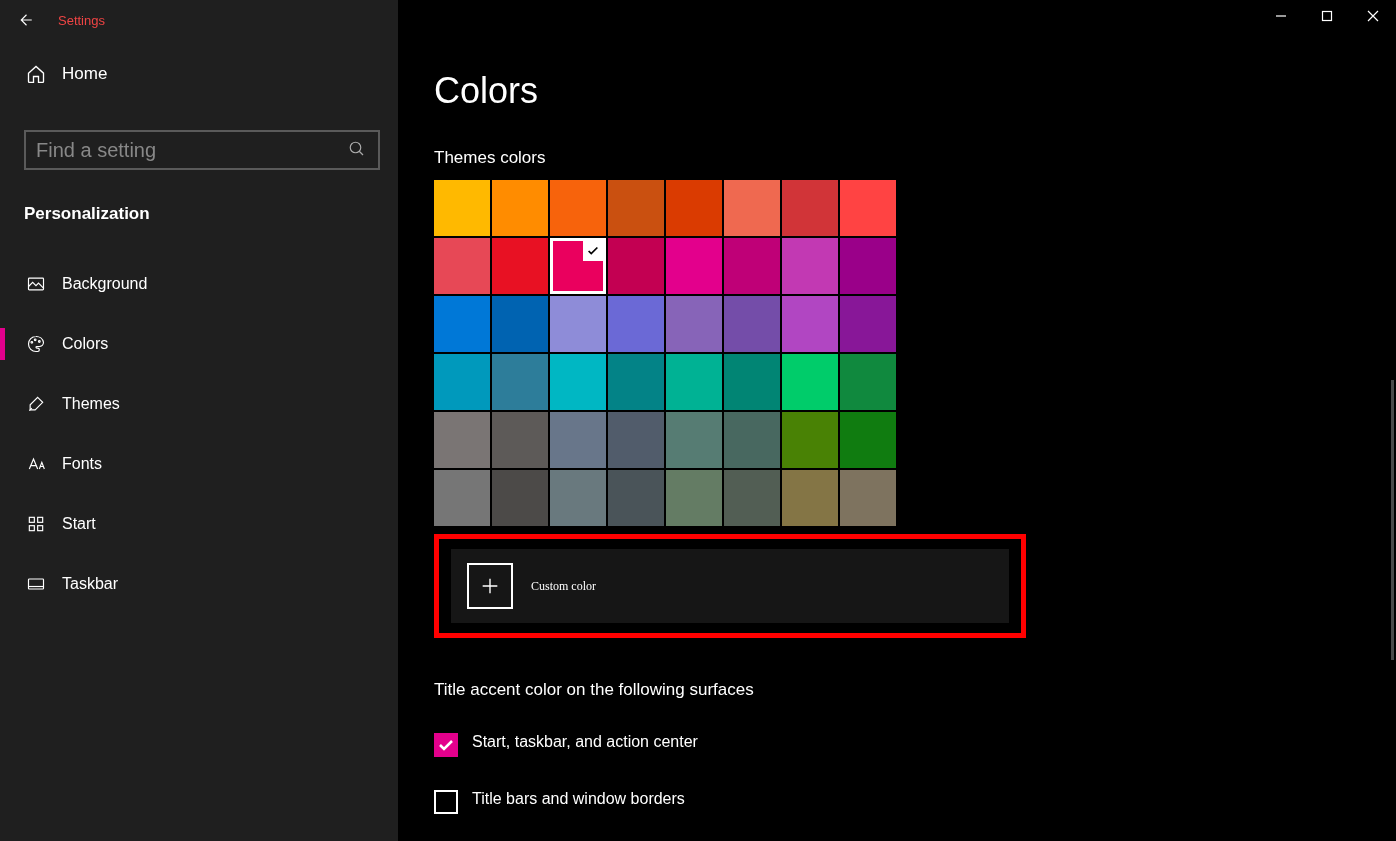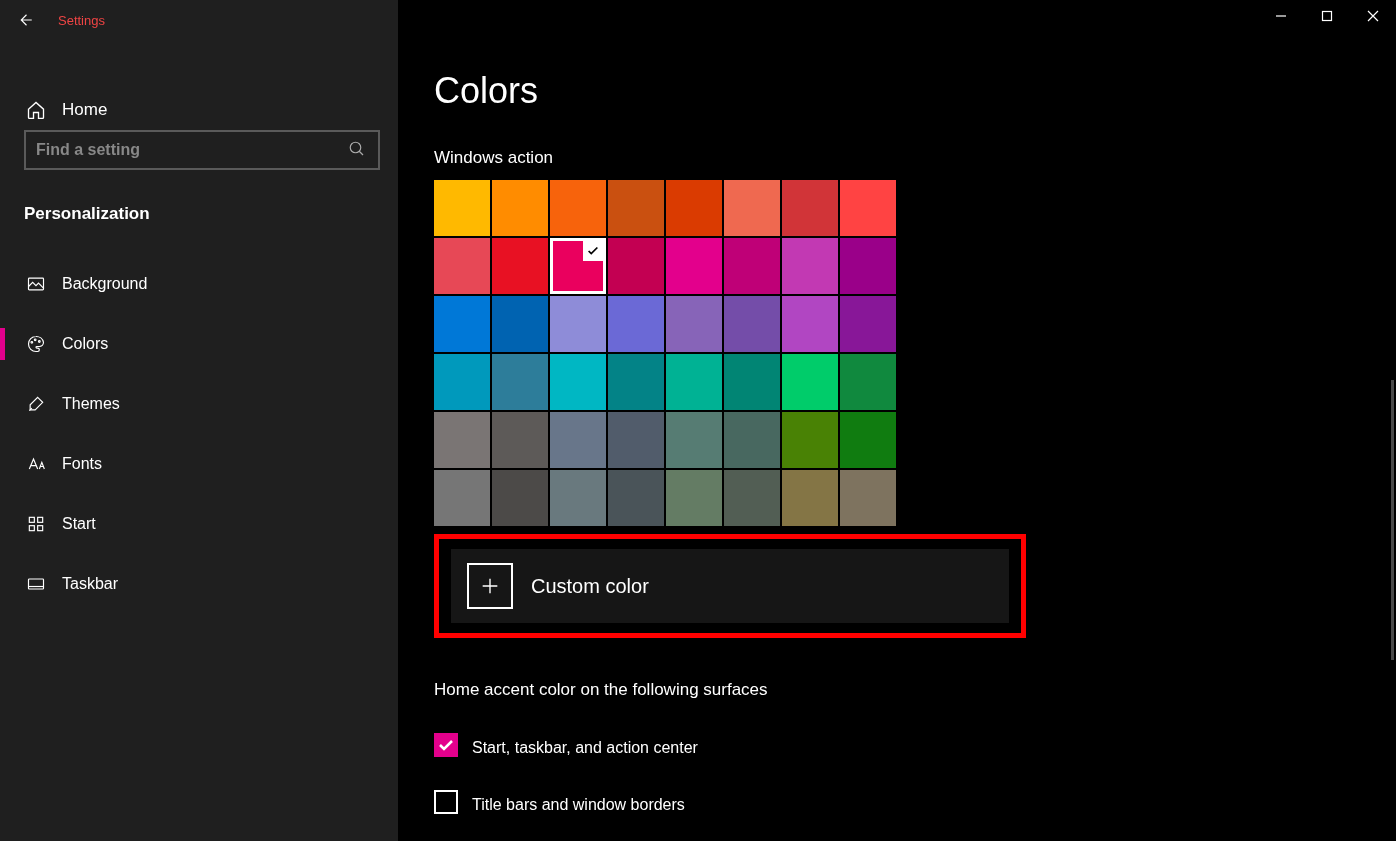--- a/index.html
+++ b/index.html
@@ -13,7 +13,7 @@
   #back-btn svg { width: 18px; height: 18px; stroke: #fff; fill: none; stroke-width: 1.5; }
   #app-title { font-size: 13px; color: #ef4444; margin-left: 8px; }
   #sb-body { padding: 0 24px; }
-  .home-row { display: flex; align-items: flex-end; height: 56px; margin-top: 24px; cursor: pointer; }
+  .home-row { display: flex; align-items: flex-start; height: 56px; margin-top: 24px; cursor: pointer; }
   .home-row .ic { width: 24px; display:flex; align-items:center; justify-content:center; }
   .home-row span.lbl { margin-left: 14px; font-size: 17px; }
   .search-wrap { margin-top: 10px; border: 2px solid #5a5a5a; height: 40px; display: flex; align-items: center; padding: 0 10px; width: 356px; }

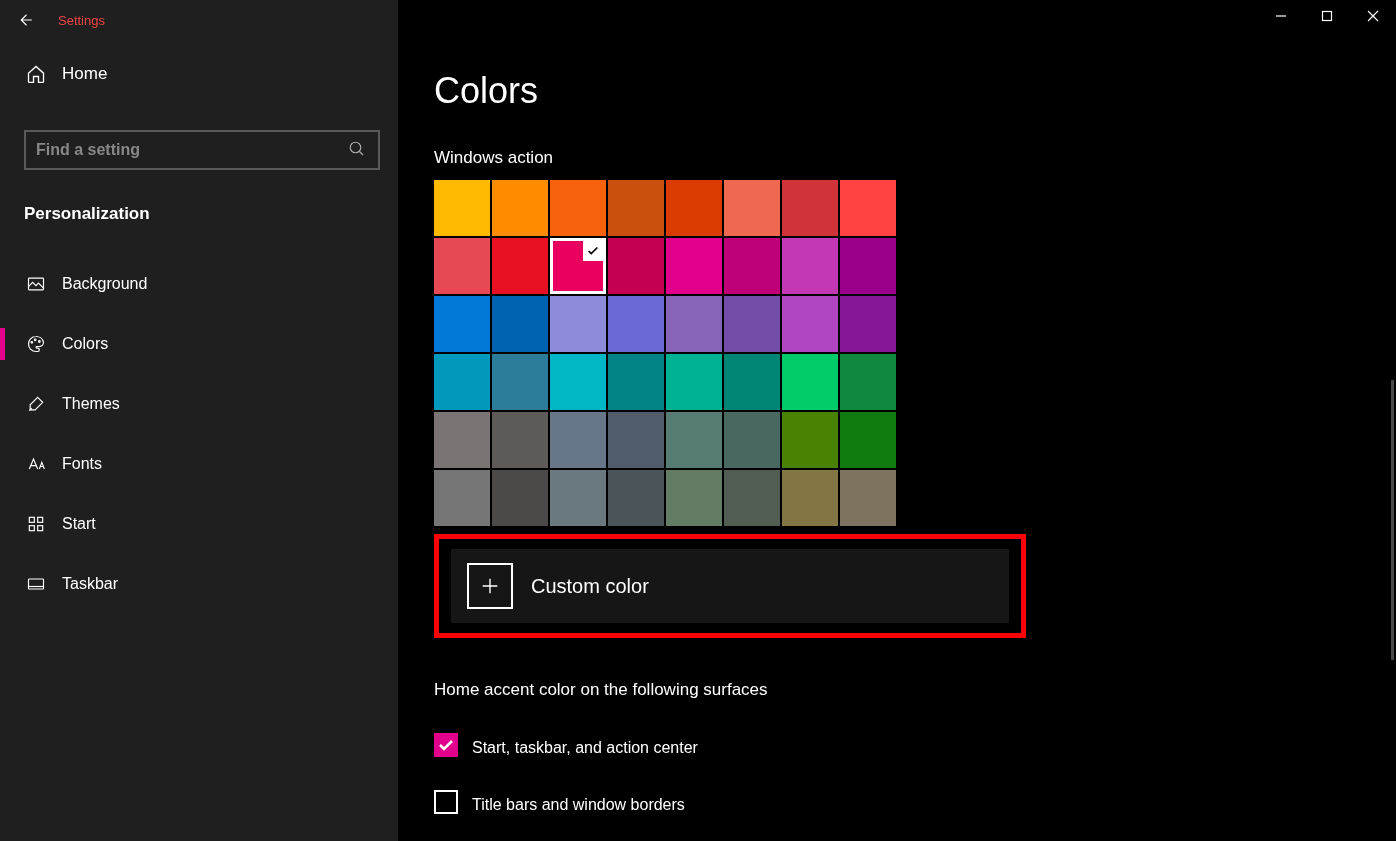--- a/index.html
+++ b/index.html
@@ -17,7 +17,7 @@
   .home-row .ic { width: 24px; display:flex; align-items:center; justify-content:center; }
   .home-row span.lbl { margin-left: 14px; font-size: 17px; }
   .search-wrap { margin-top: 10px; border: 2px solid #5a5a5a; height: 40px; display: flex; align-items: center; padding: 0 10px; width: 356px; }
-  .search-wrap input { flex: 1; background: transparent; border: none; outline: none; color: #14b8a6; font-size: 16px; font-weight: bold; }
+  .search-wrap input { flex: 1; background: transparent; border: none; outline: none; color: #14b8a6; font-size: 20px; }
   .search-wrap input::placeholder { color: #888; }
   .search-wrap .sic { width: 20px; height: 20px; }
   .cat-title { font-size: 17px; font-weight: 600; margin-top: 34px; margin-bottom: 30px; }

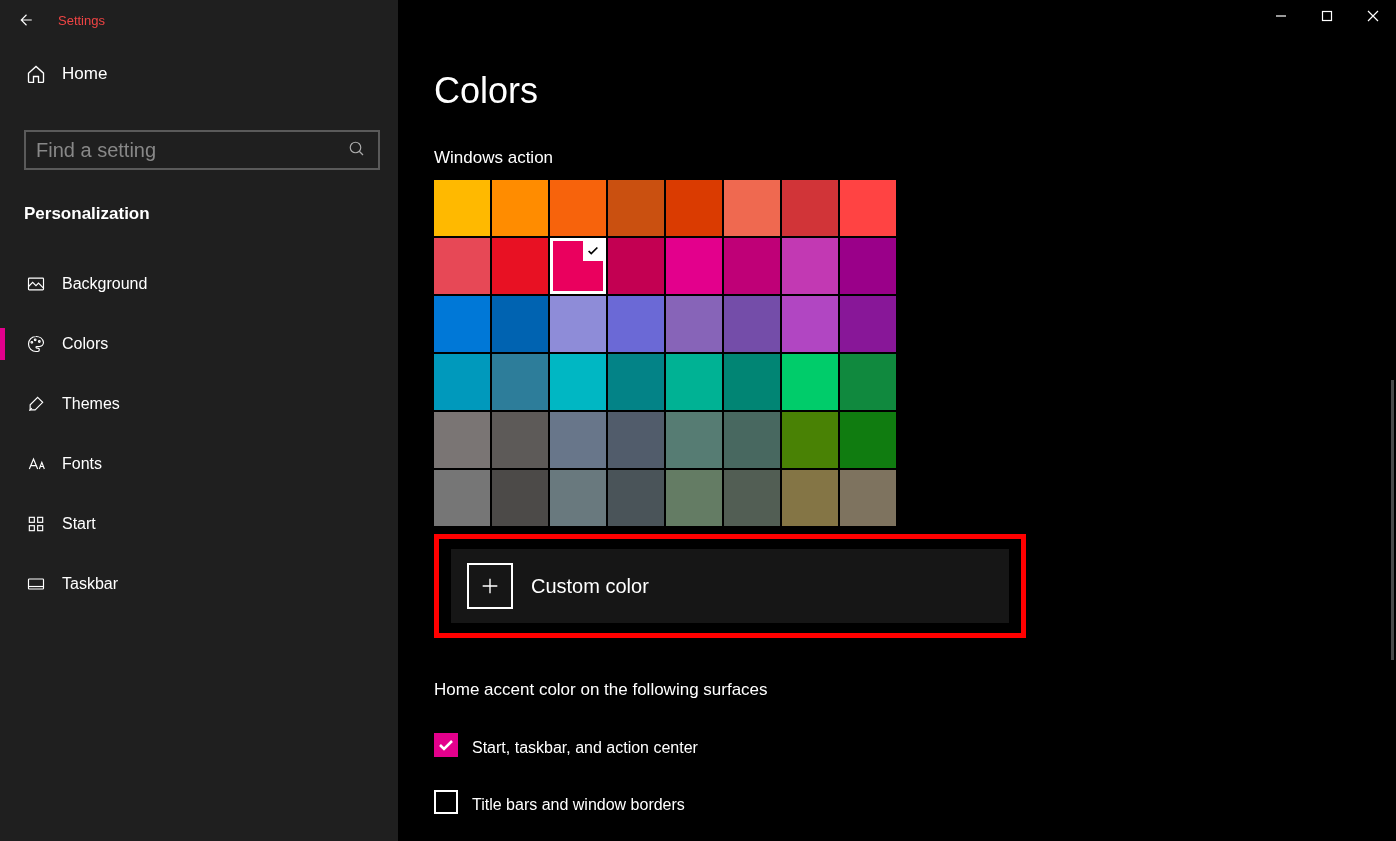--- a/index.html
+++ b/index.html
@@ -177,7 +177,7 @@
 
     <div id="content-inner">
       <div id="page-title">Colors</div>
-      <div class="sect-label">Windows action</div>
+      <div class="sect-label">Themes colors</div>
 
       <div class="swatch-grid" id="swatch-grid">
           <div class="swatch" style="background: rgb(255, 185, 0);"></div>

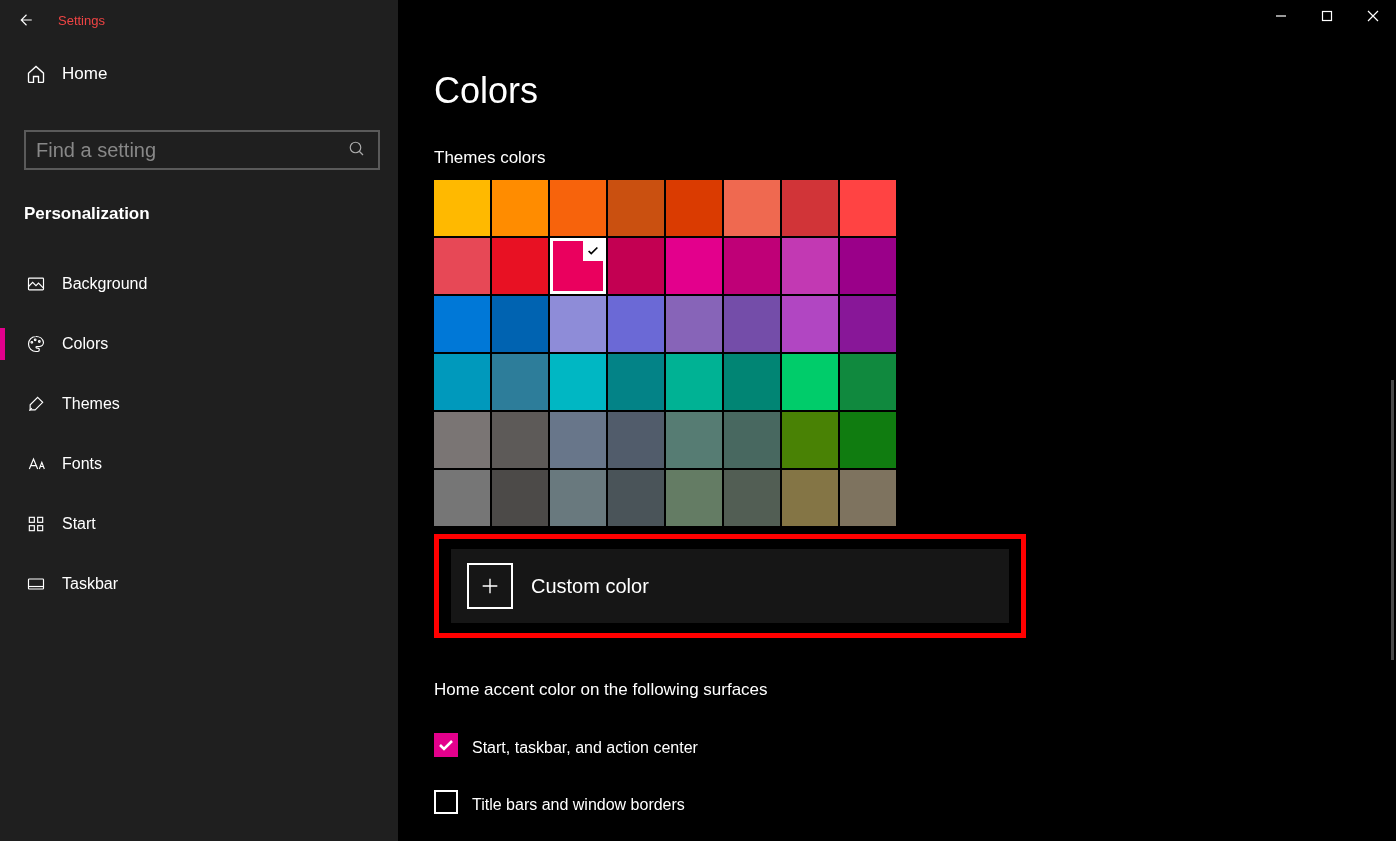--- a/index.html
+++ b/index.html
@@ -48,7 +48,7 @@
   .custom-color { flex:1; margin: 8px 12px; background: #161616; height: 74px; display:flex; align-items:center; padding: 0 16px; cursor:pointer; }
   .plus-box { width: 46px; height: 46px; border: 2px solid #fff; display:flex; align-items:center; justify-content:center; margin-right: 18px; }
   .plus-box svg { stroke:#fff; stroke-width:1.5; }
-  .custom-color-label { font-size: 20px; }
+  .custom-color-label { font-size: 12px; font-family: Liberation Serif, serif; }
 
   .surf-sect { margin-top: 42px; }
   .chk-row { display:flex; align-items:flex-end; margin-top: 33px; }

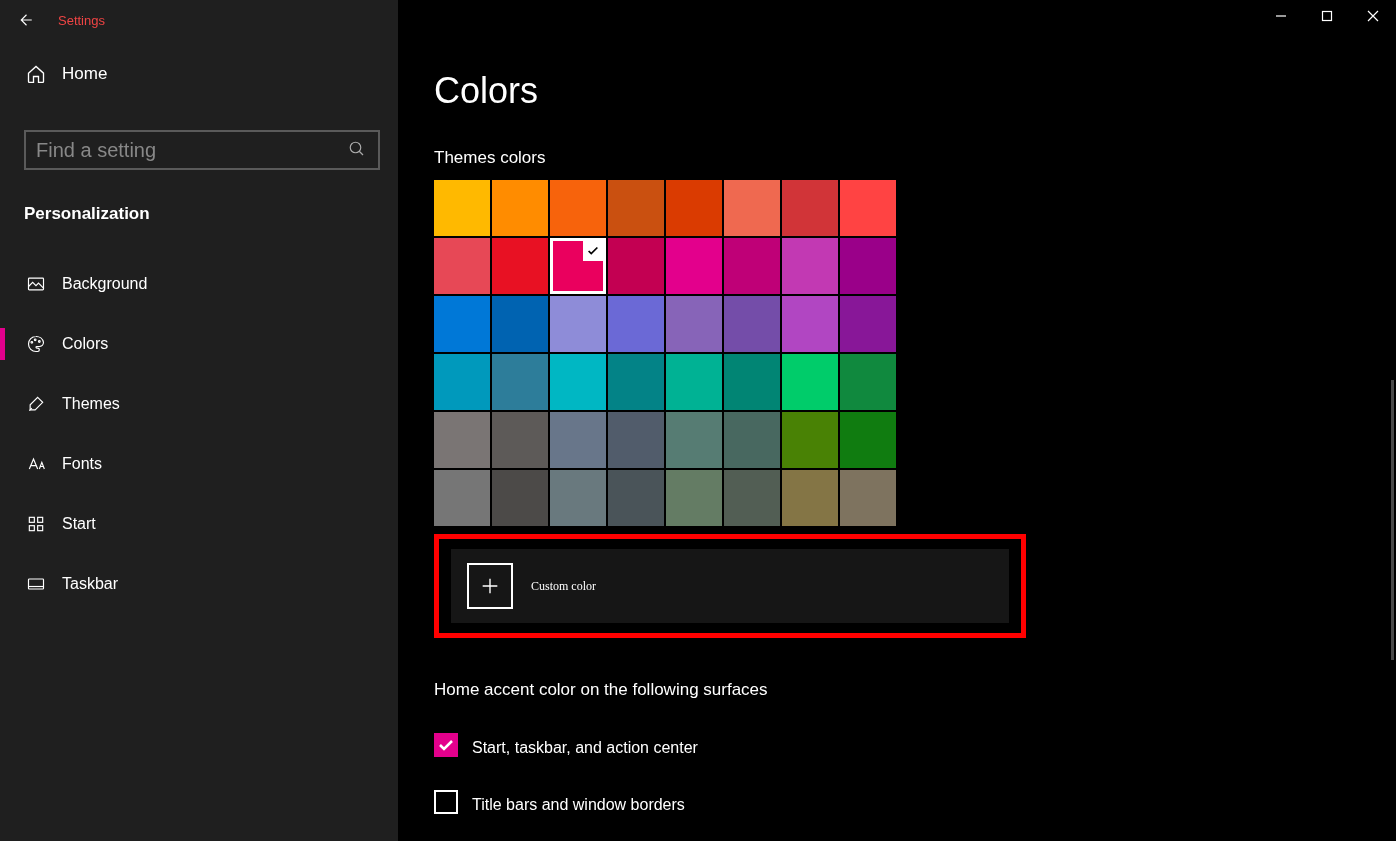--- a/index.html
+++ b/index.html
@@ -248,7 +248,7 @@
       </div>
 
       <div class="surf-sect">
-        <div class="sect-label">Home accent color on the following surfaces</div>
+        <div class="sect-label">Title accent color on the following surfaces</div>
         <div class="chk-row">
           <div class="chk checked">
             <svg viewBox="0 0 16 16">

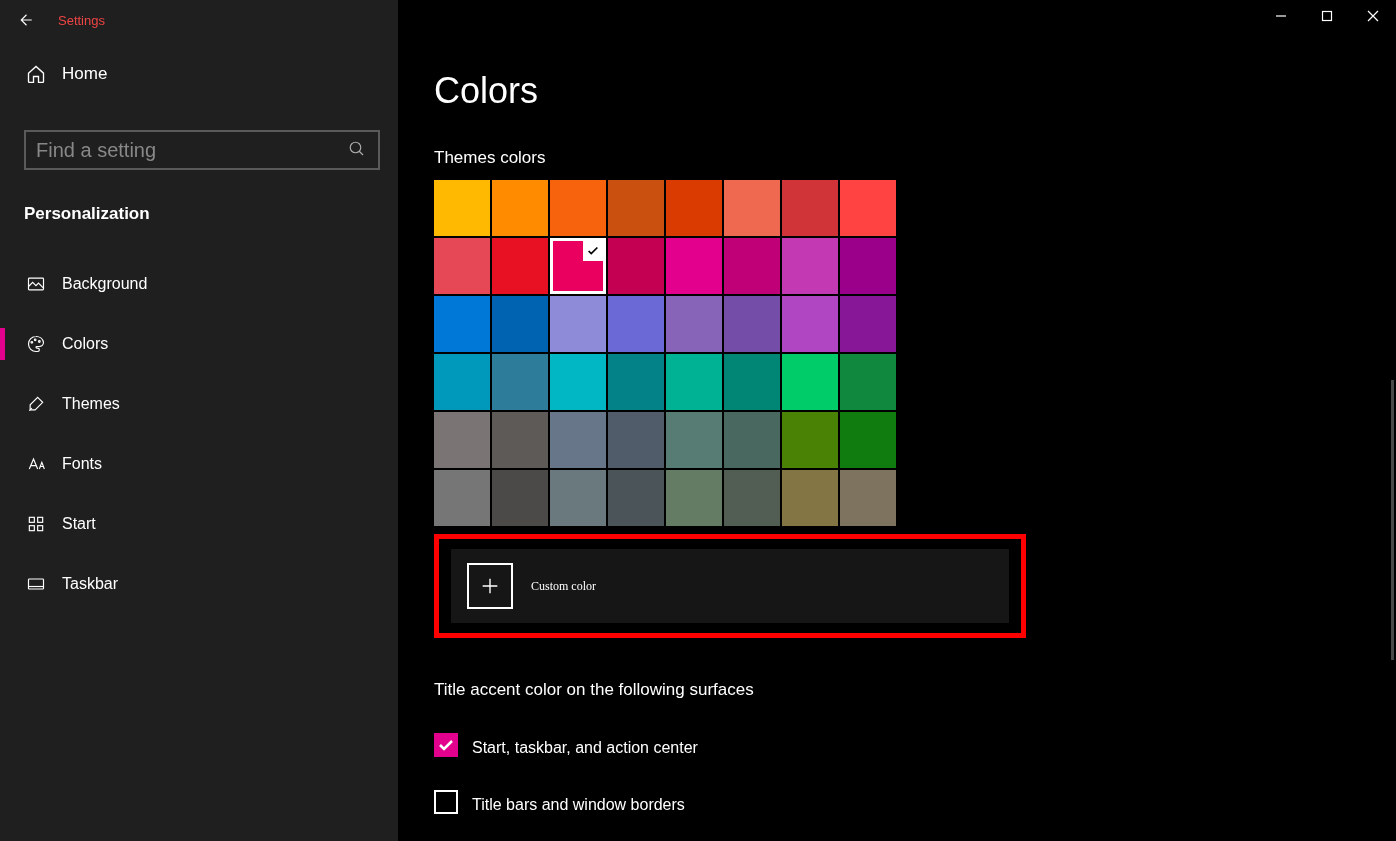--- a/index.html
+++ b/index.html
@@ -51,7 +51,7 @@
   .custom-color-label { font-size: 12px; font-family: Liberation Serif, serif; }
 
   .surf-sect { margin-top: 42px; }
-  .chk-row { display:flex; align-items:flex-end; margin-top: 33px; }
+  .chk-row { display:flex; align-items:flex-start; margin-top: 33px; }
   .chk { width: 24px; height: 24px; border: 2px solid #fff; margin-right: 14px; display:flex; align-items:center; justify-content:center; cursor:pointer; }
   .chk.checked { background: #e3008c; border-color:#e3008c; }
   .chk.checked svg { stroke:#fff; fill:none; stroke-width:2.5; width:16px; height:16px; }

